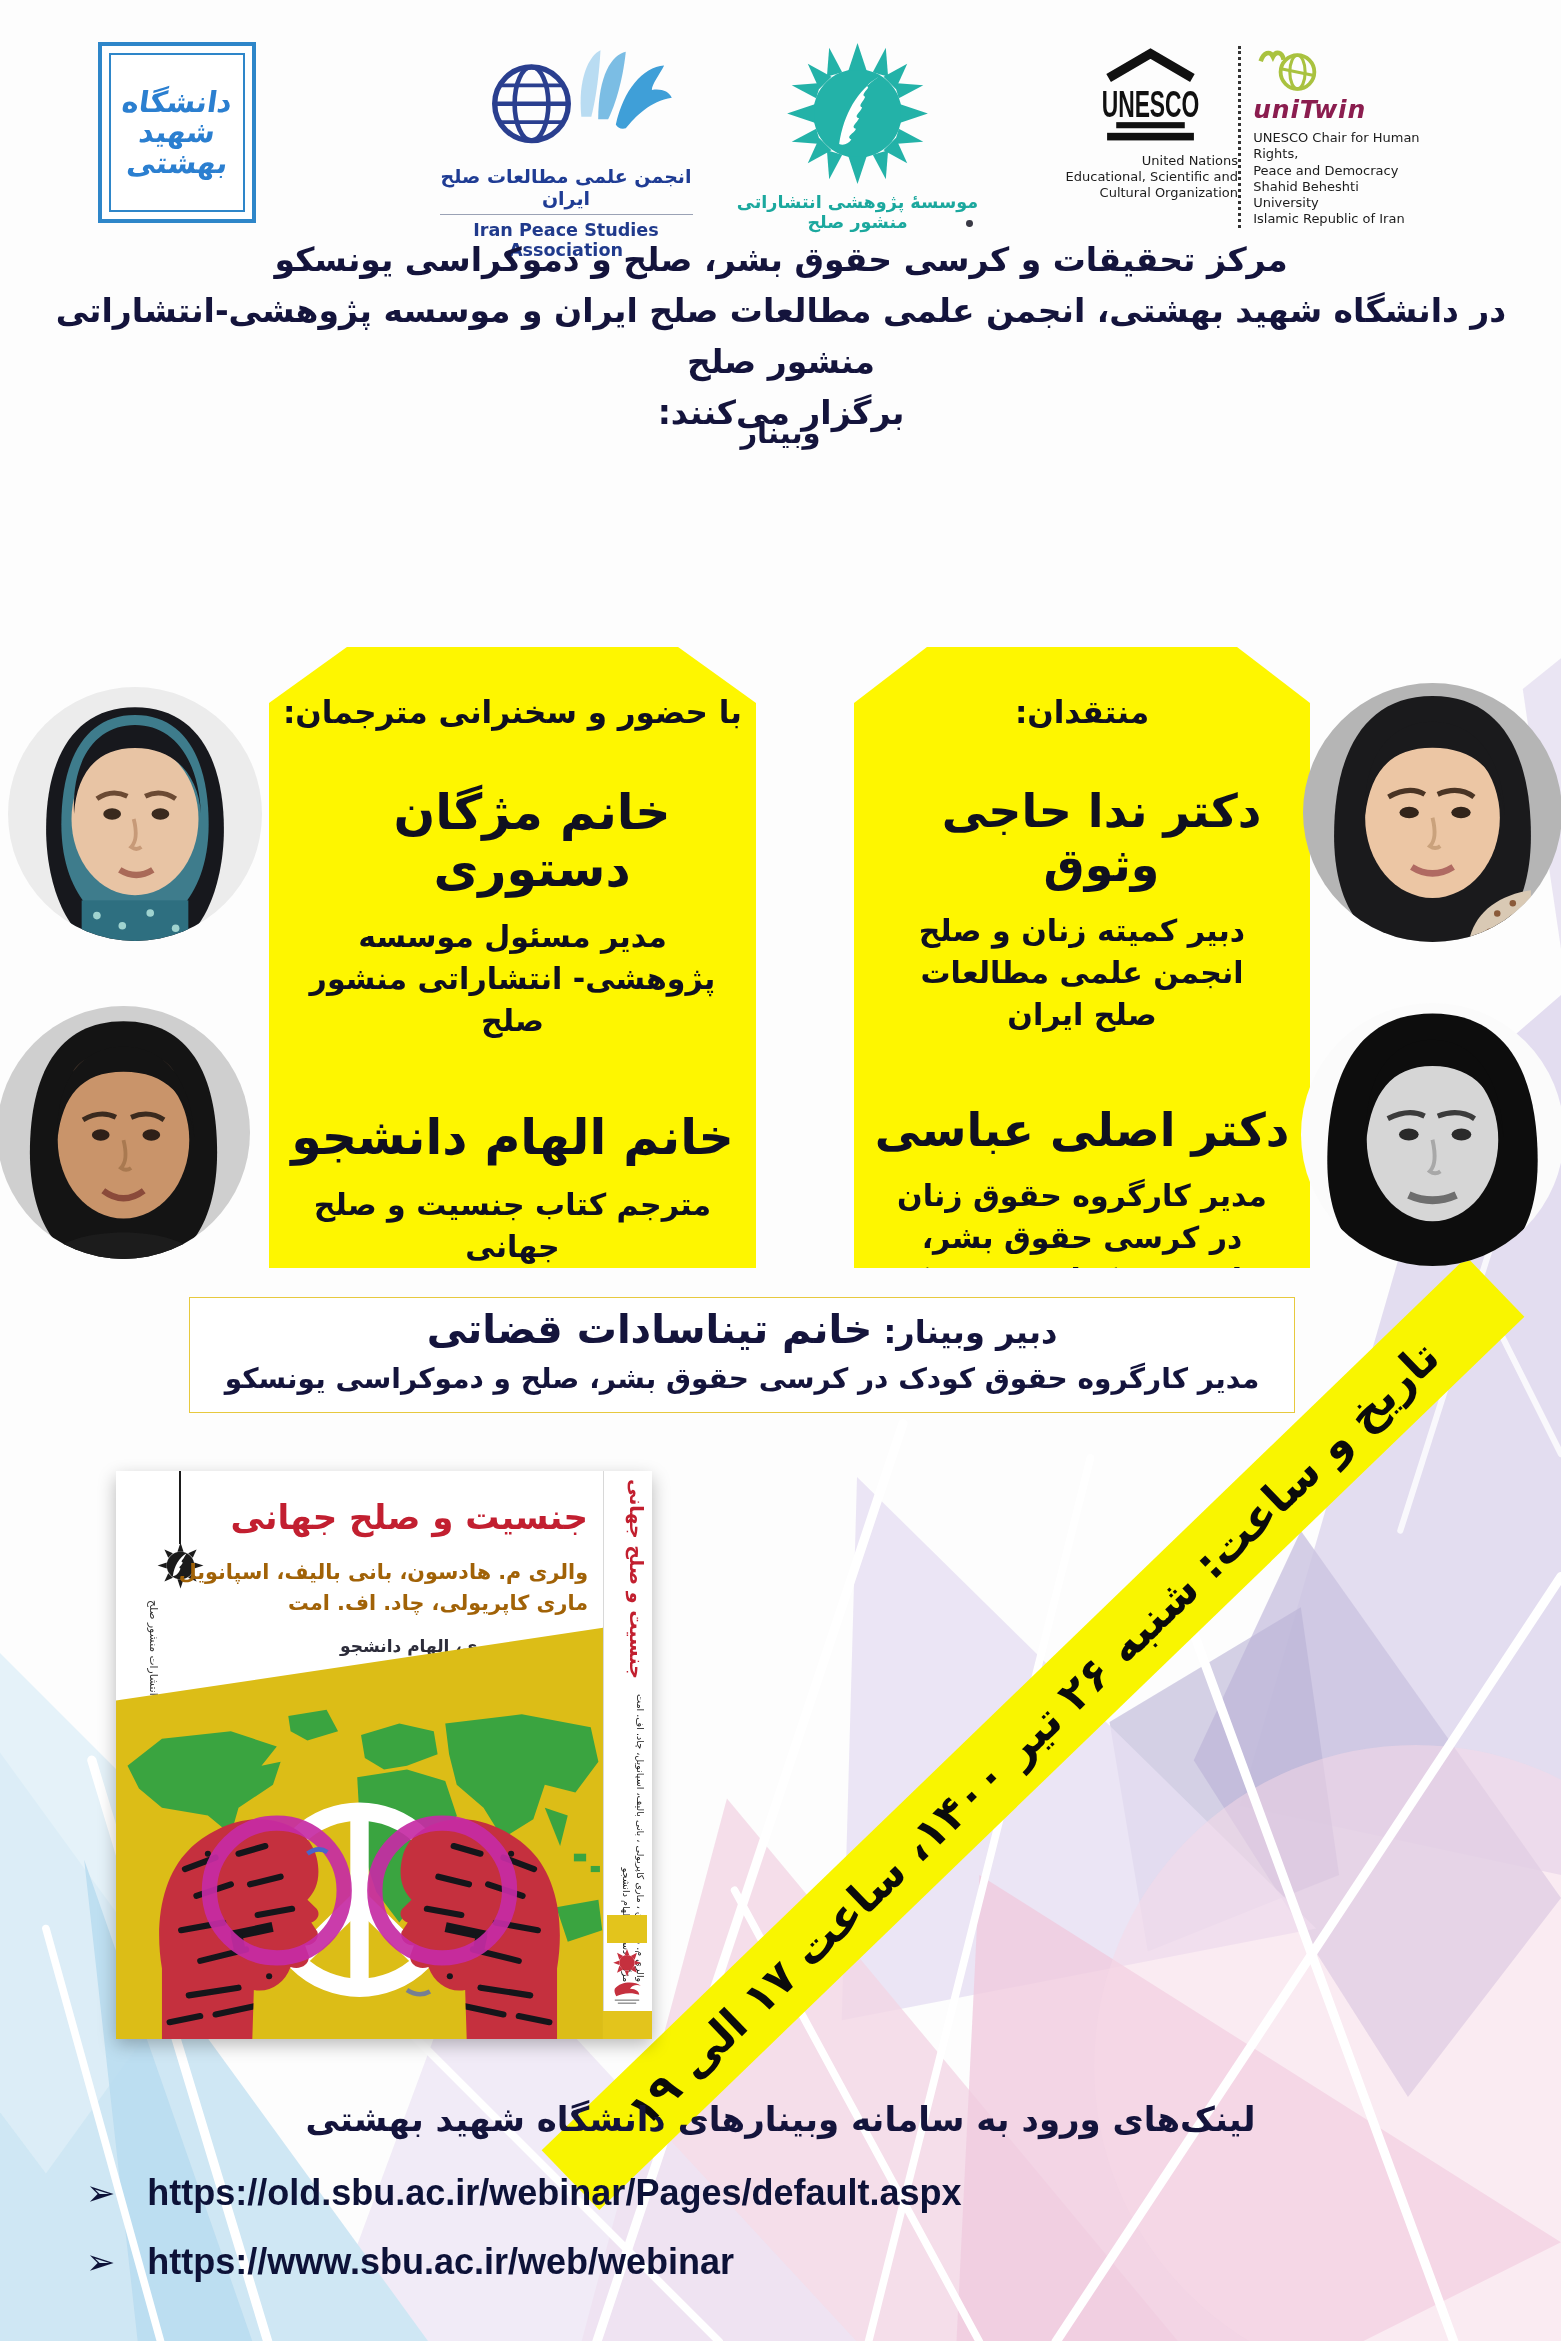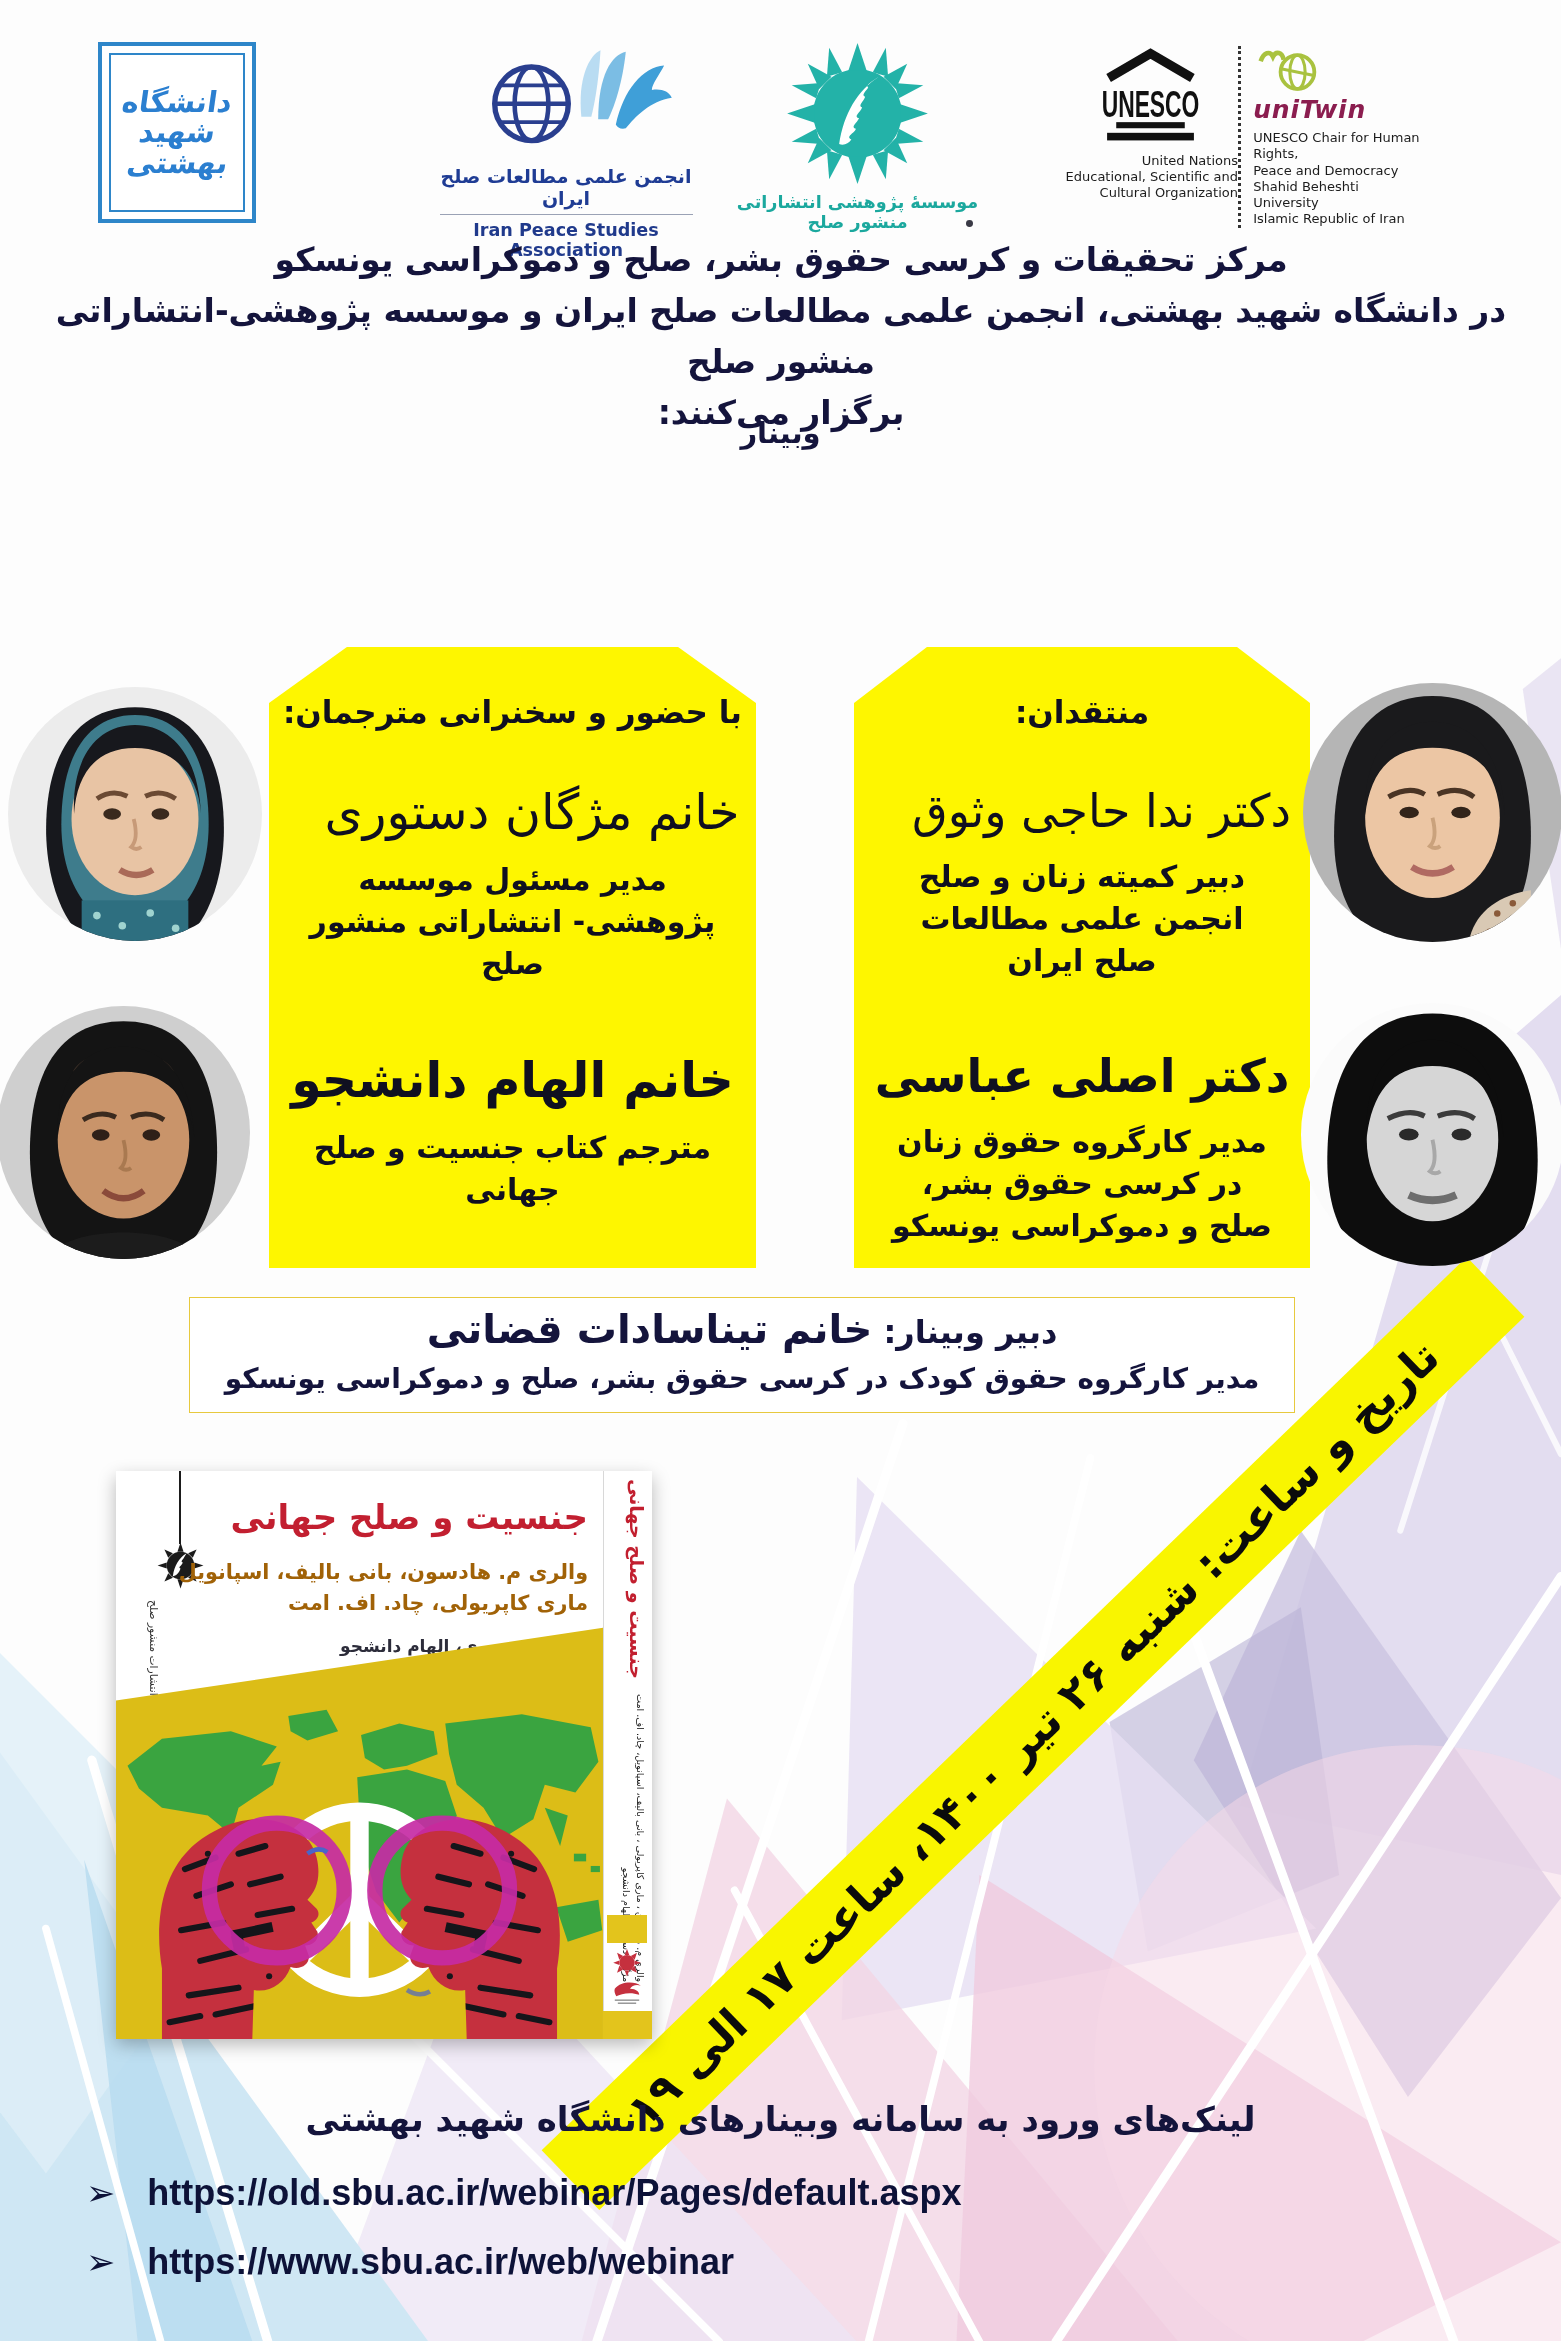--- a/index.html
+++ b/index.html
@@ -38,7 +38,7 @@
   .panel-left{left:269px;top:647px;width:487px;height:621px;}
   .panel-right{left:854px;top:647px;width:456px;height:621px;}
   .panel-heading{font-weight:bold;font-size:31px;padding-top:47px;}
-  .panel-name{font-weight:normal;font-size:49px;margin-top:54px;padding-left:39px;}
+  .panel-name{font-weight:bold;font-size:49px;margin-top:54px;padding-left:39px;}
   .panel-name2{font-weight:bold;font-size:49px;margin-top:67px;}
   .panel-role{font-weight:bold;font-size:30px;line-height:1.4;margin:18px auto 0;width:86%;}
   

